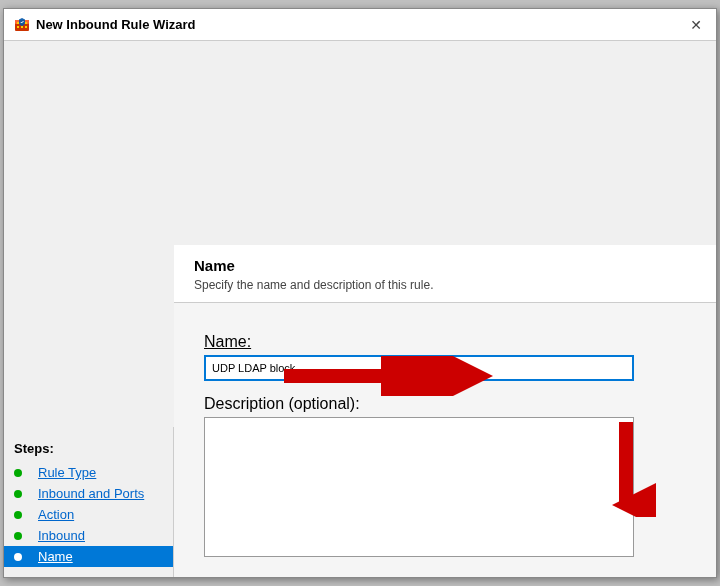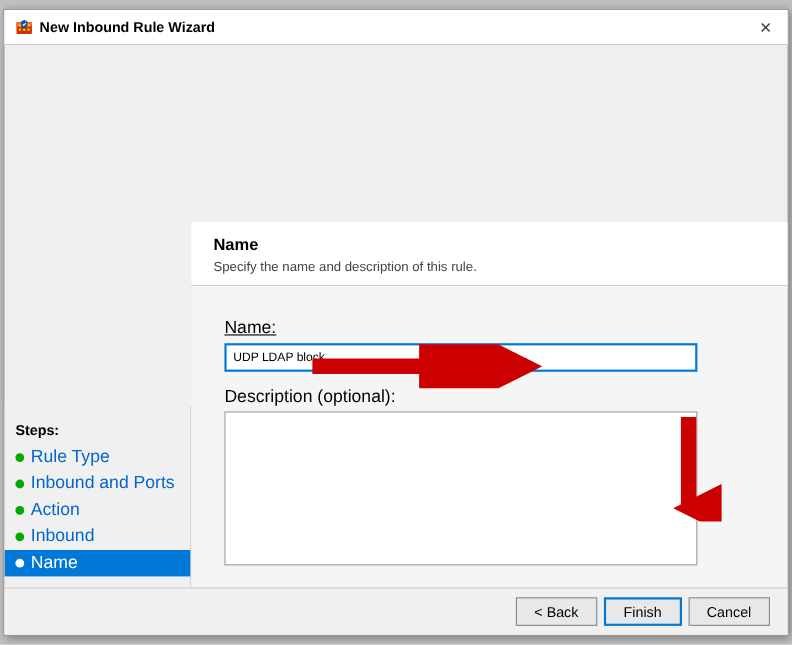--- a/index.html
+++ b/index.html
@@ -89,10 +89,11 @@
       display: flex;
       align-items: center;
       padding: 3px 10px;
-      gap: 6px;
+      gap: 16px;
       cursor: pointer;
-      font-size: 16px;
+      font-size: 13px;
       color: #0066cc;
+      text-decoration: underline;
     }
 
     .sidebar-item.active {

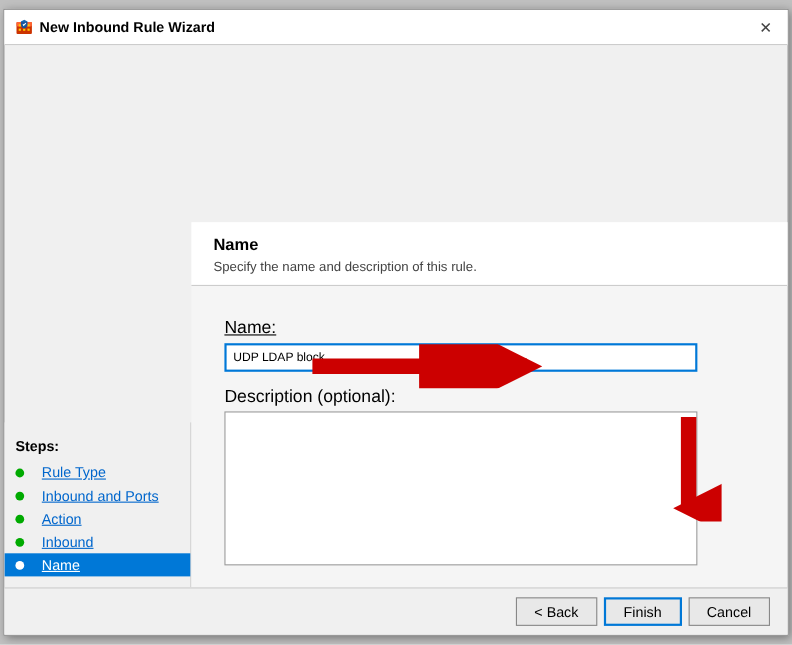--- a/index.html
+++ b/index.html
@@ -318,11 +318,6 @@
     </div>
   </div>
 
-  <div class="footer">
-    <button class="btn">&lt; Back</button>
-    <button class="btn btn-primary">Finish</button>
-    <button class="btn">Cancel</button>
-  </div>
 </div>
 
 </body></html>

